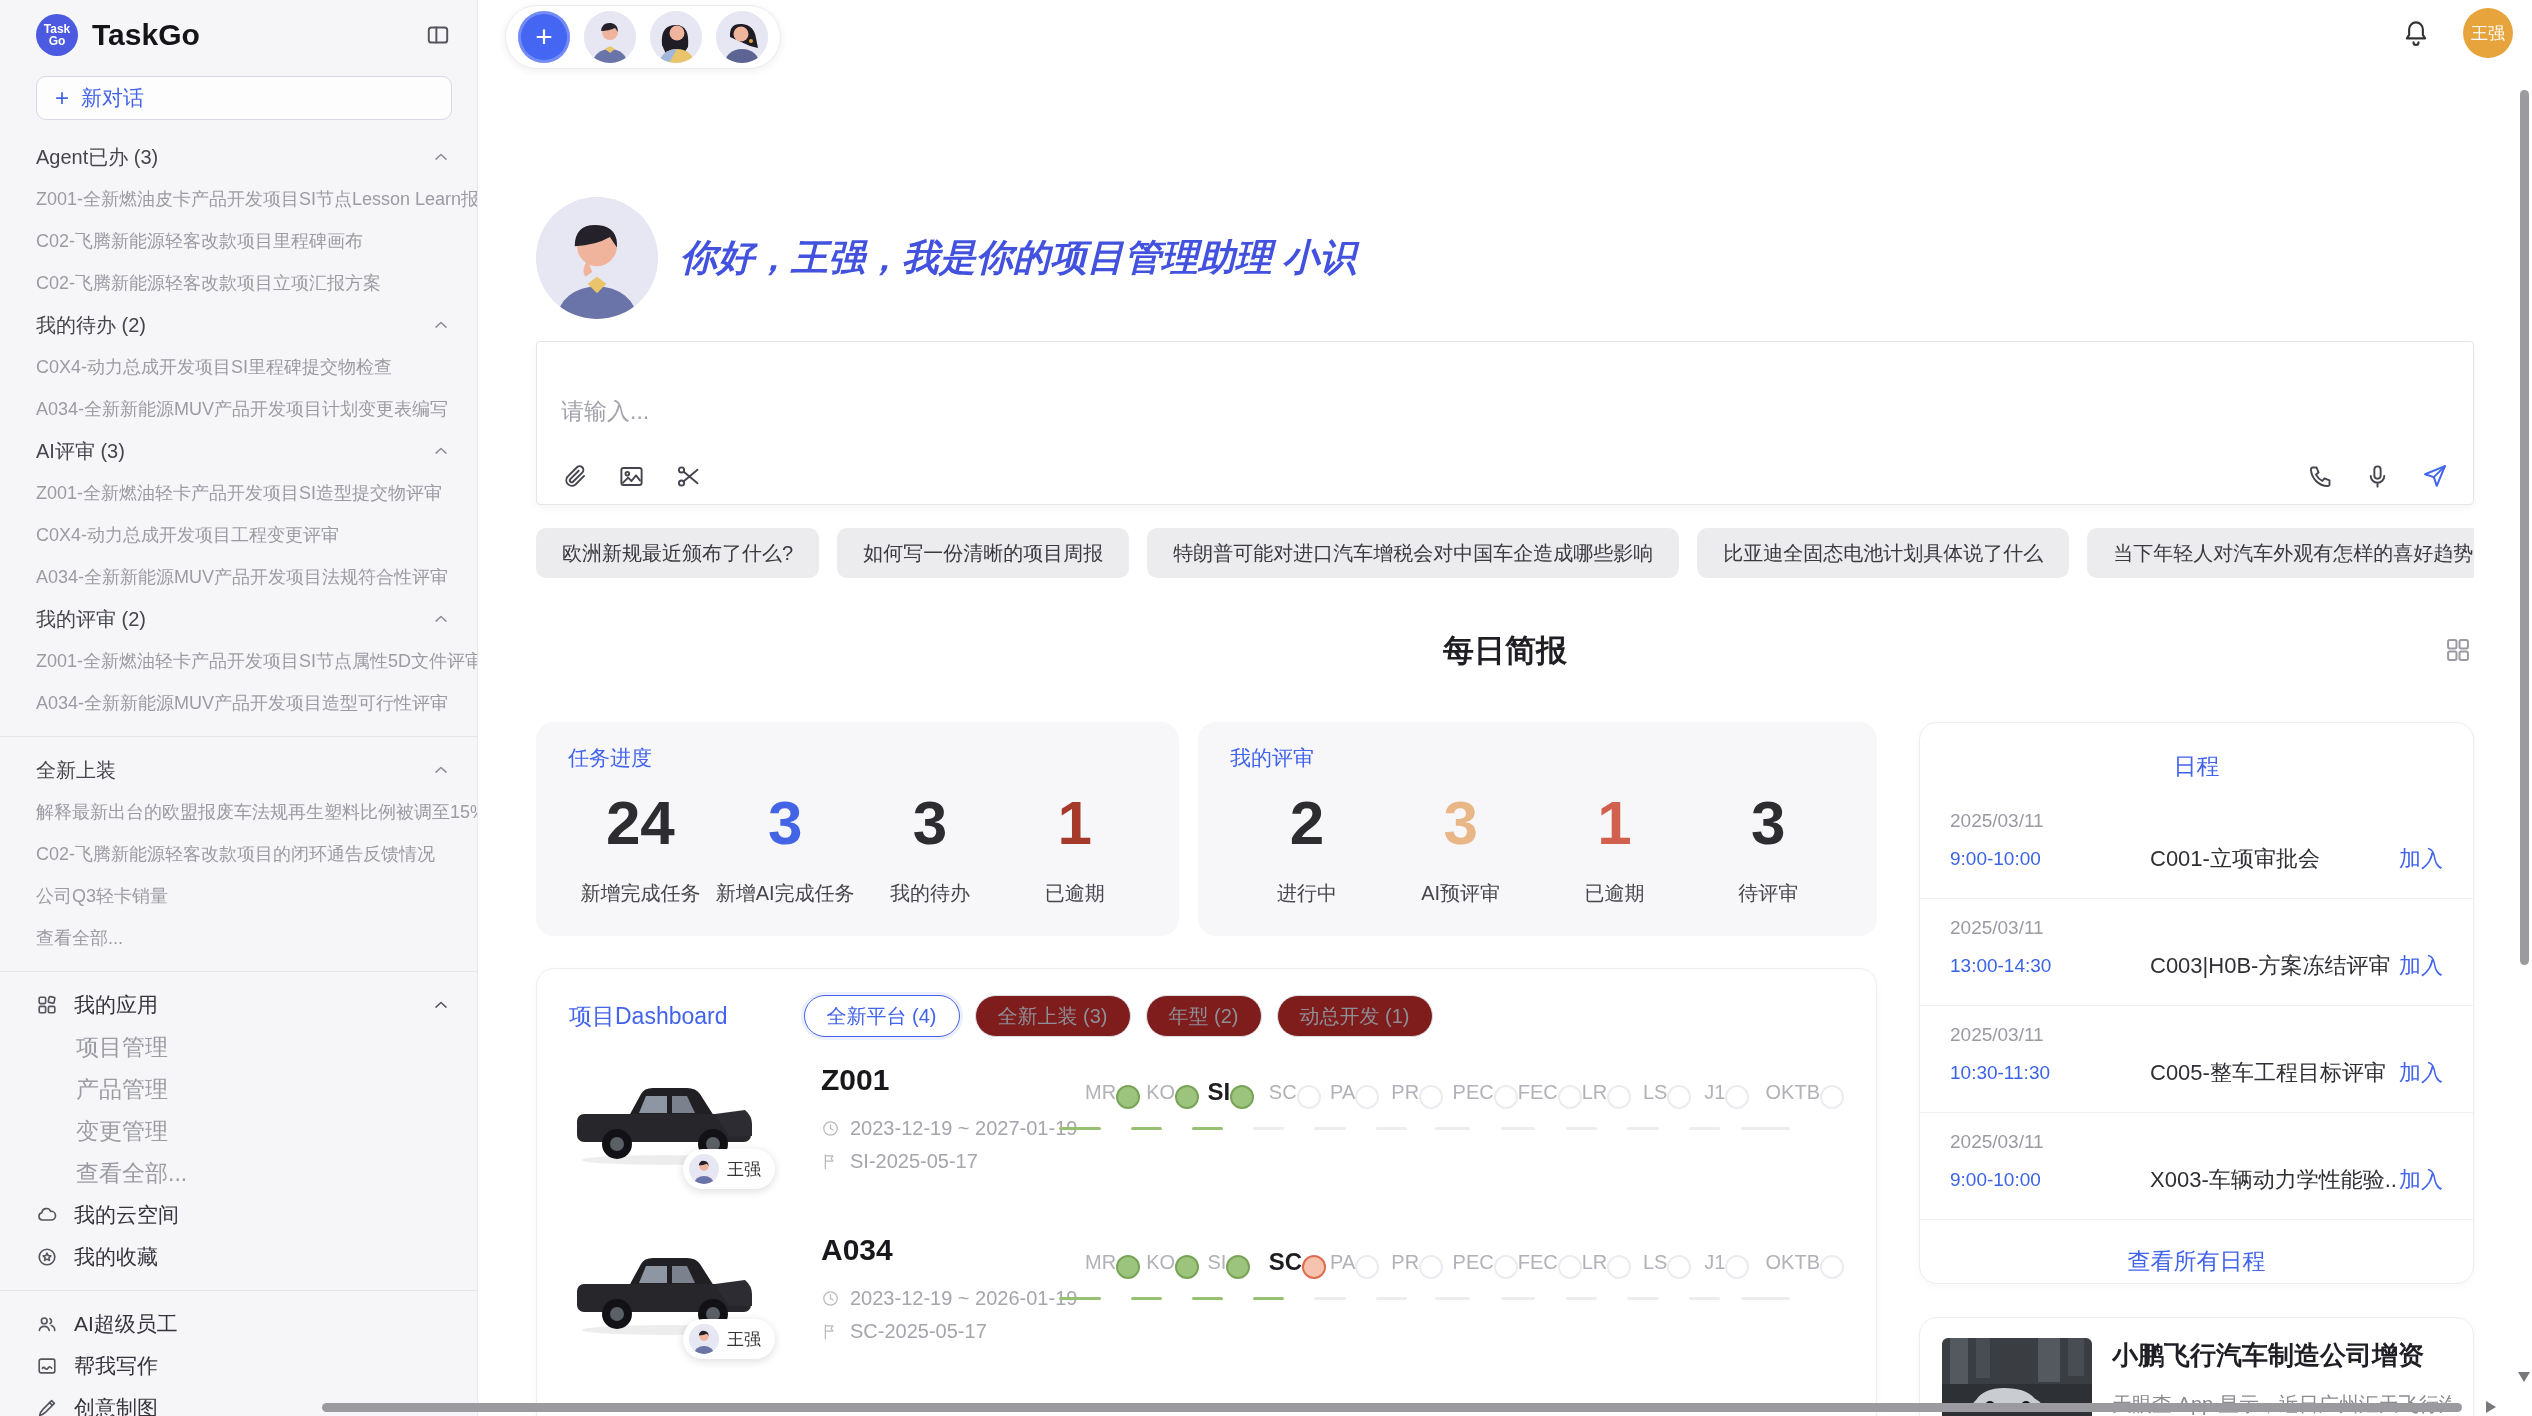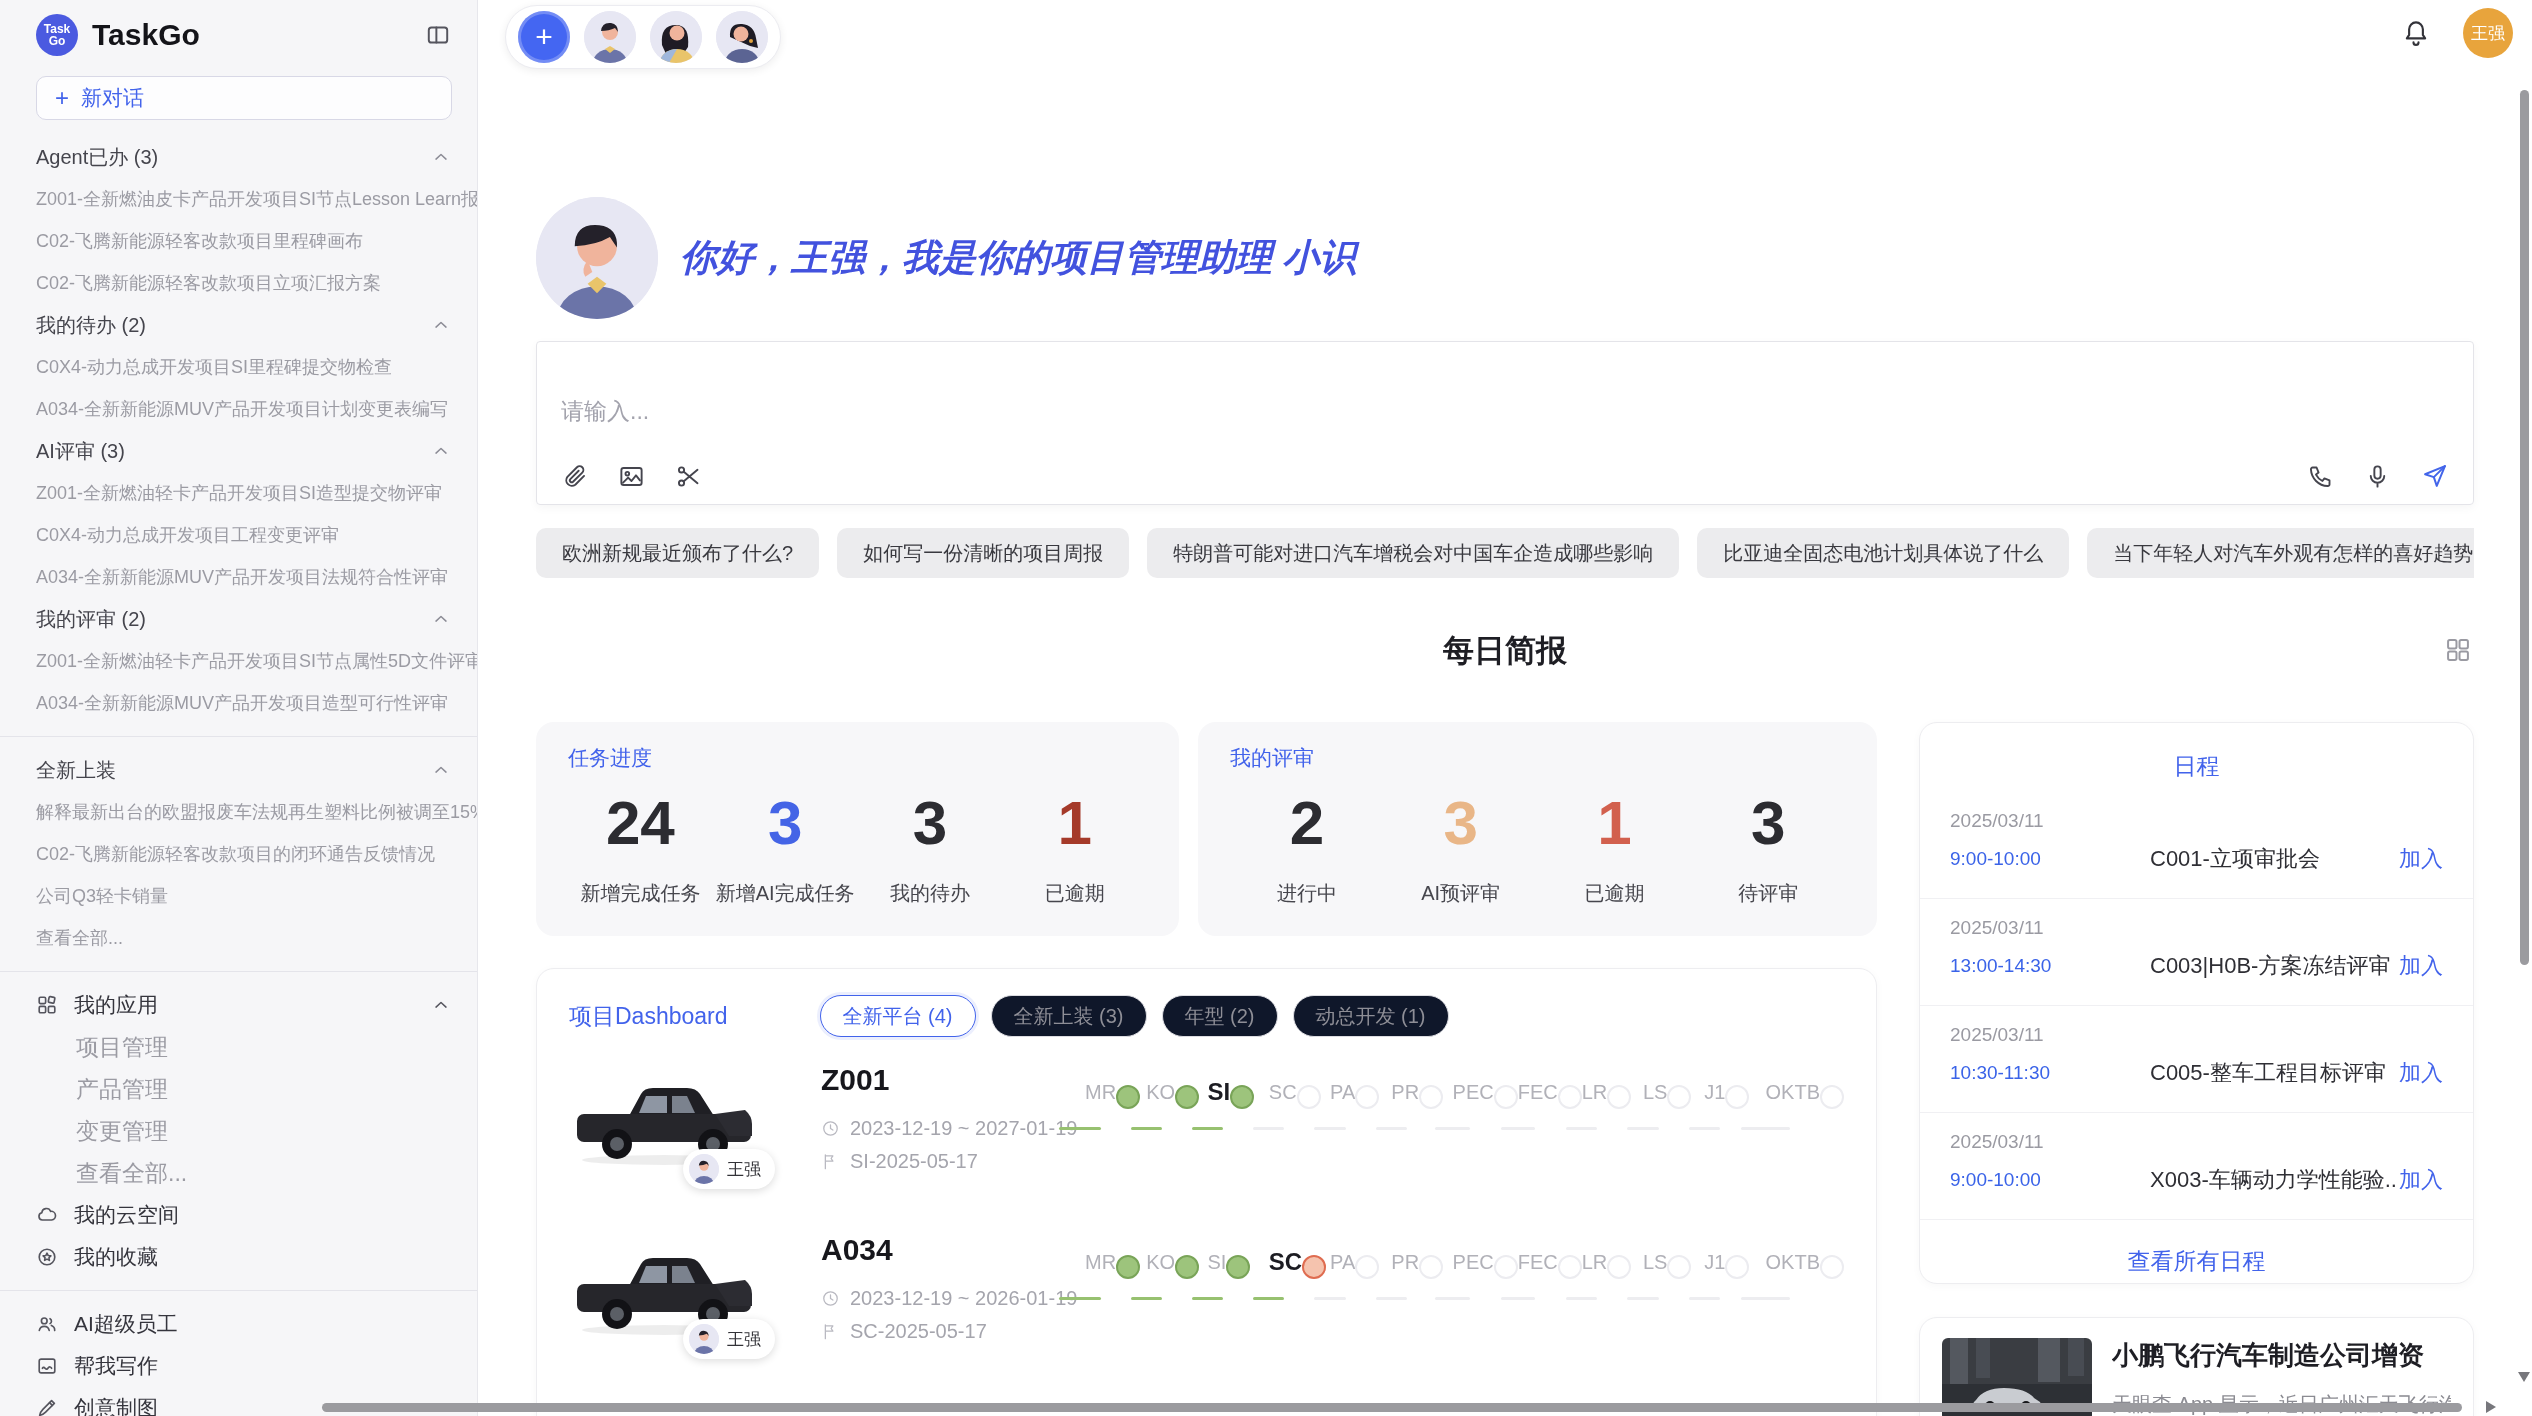--- a/index.html
+++ b/index.html
@@ -90,7 +90,7 @@
 
   .dash-card { margin-top:32px; background:#fff; border:1px solid #ededf0; border-radius:18px;
                box-shadow:0 2px 10px rgba(0,0,0,.03); padding:26px 32px; height:560px; overflow:hidden; }
-  .dash-head { display:flex; align-items:center;gap:16px; }
+  .dash-head { display:flex; align-items:center; }
   .dash-title { color:#4263eb; font-size:23px; }
   .filters { display:flex; gap:15px; margin-left:76px; }
   .filter-chip { height:42px; display:flex; align-items:center; padding:0 22px; border-radius:21px;

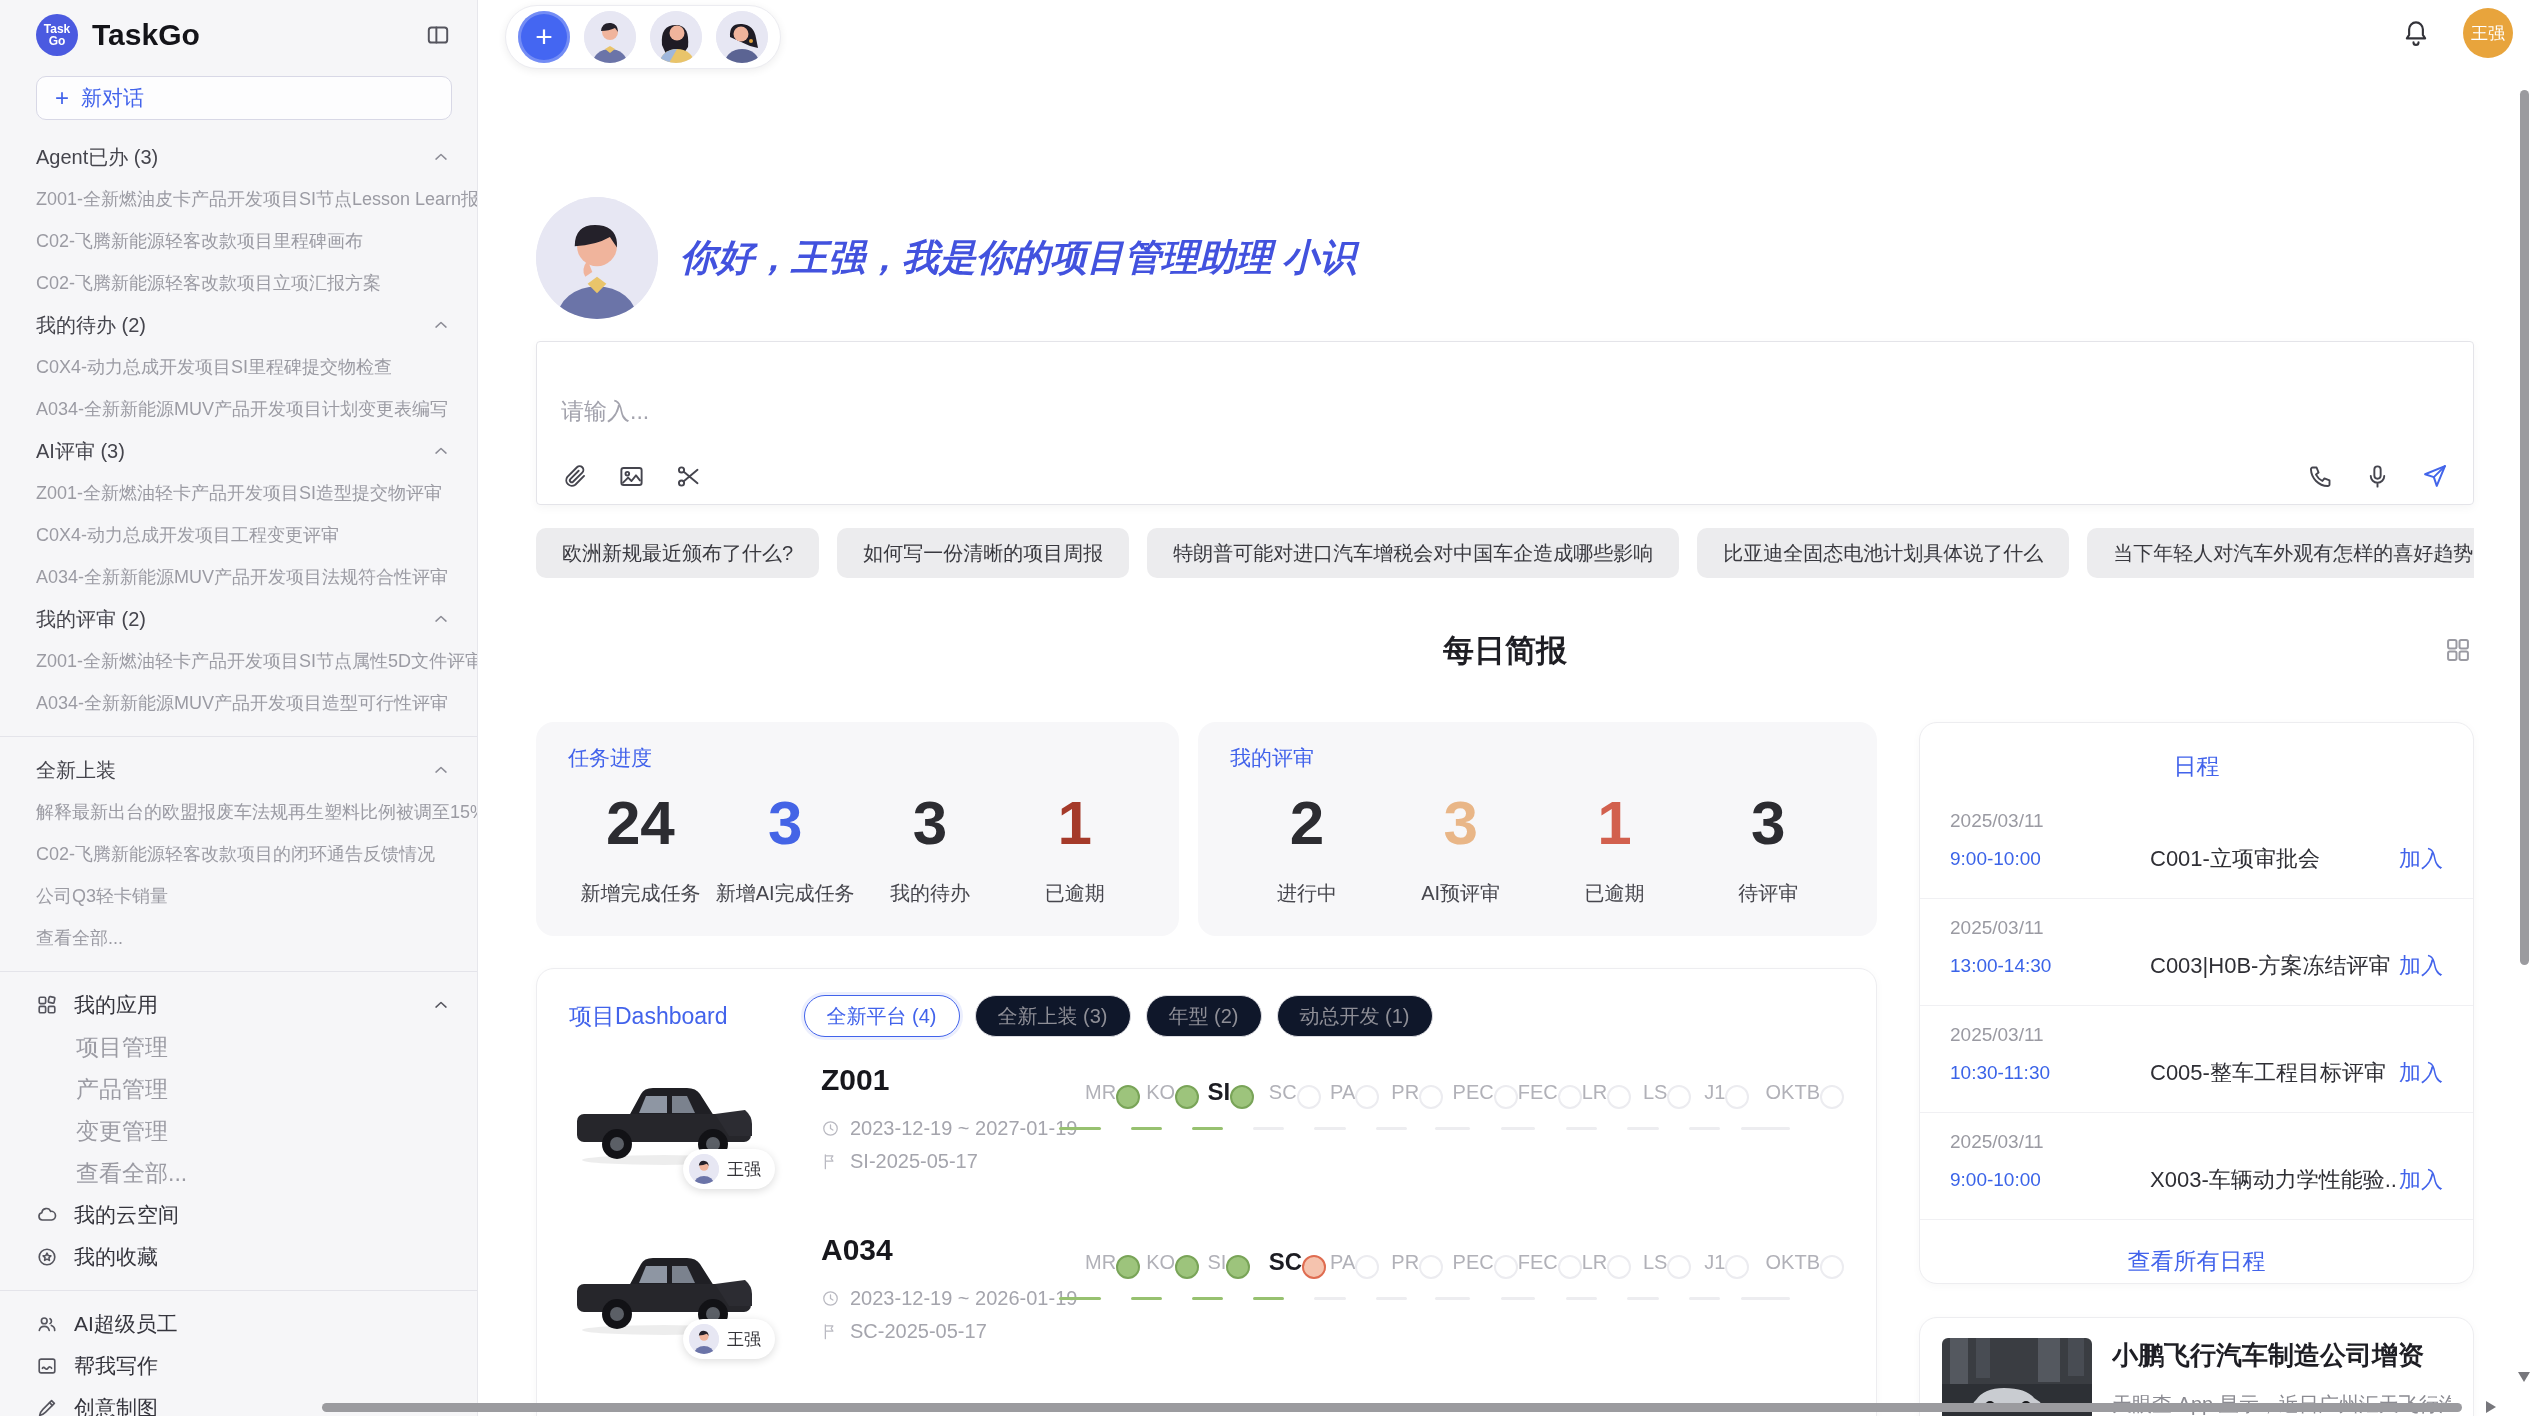--- a/index.html
+++ b/index.html
@@ -94,7 +94,7 @@
   .dash-title { color:#4263eb; font-size:23px; }
   .filters { display:flex; gap:15px; margin-left:76px; }
   .filter-chip { height:42px; display:flex; align-items:center; padding:0 22px; border-radius:21px;
-                 border:1.5px solid #dcdce1; background:#0f172a; color:#8e8e96; font-size:20px; cursor:pointer; }
+                 border:1.5px solid #dcdce1; background:#7f1d1d; color:#8e8e96; font-size:20px; cursor:pointer; }
   .filter-chip[data-state="active"] { border-color:#4263eb; color:#4263eb; background:#fff;
                  box-shadow:0 0 0 3px rgba(66,99,235,.10); }
 

